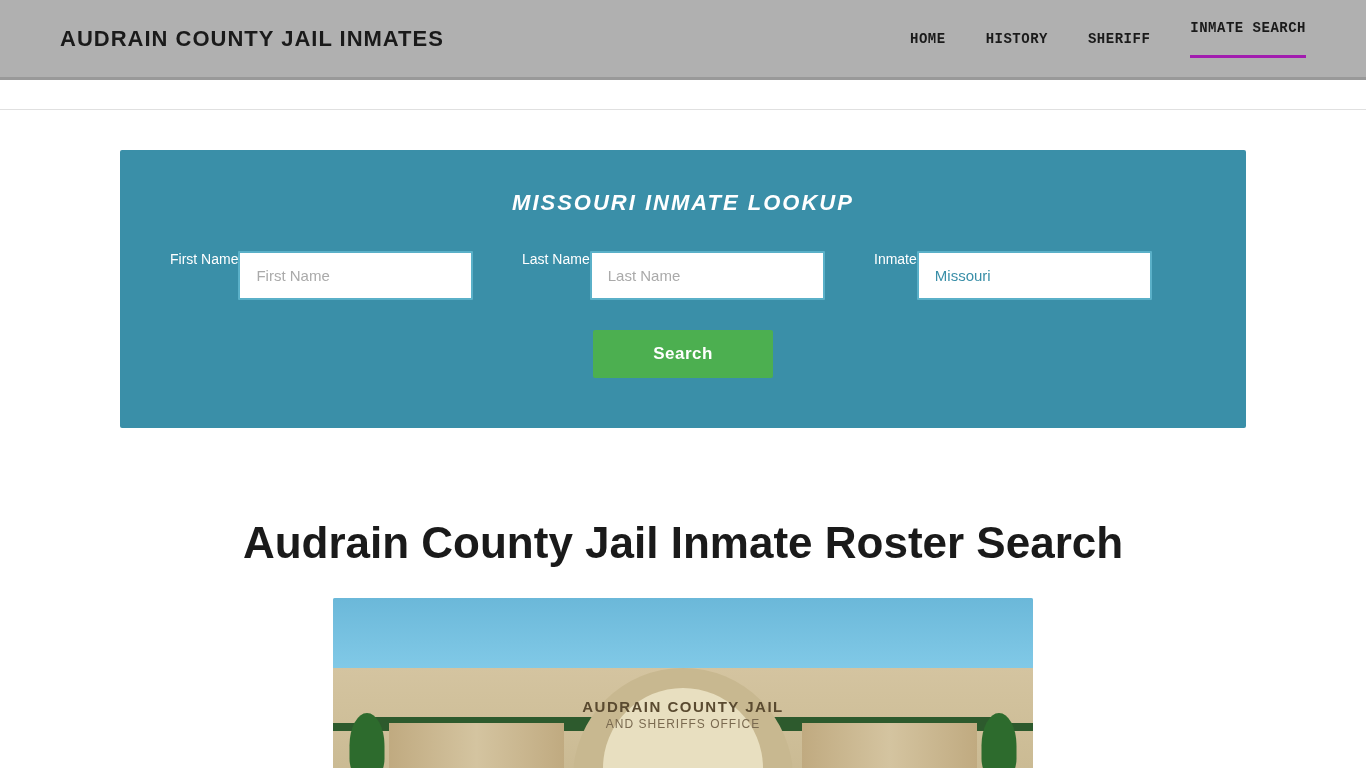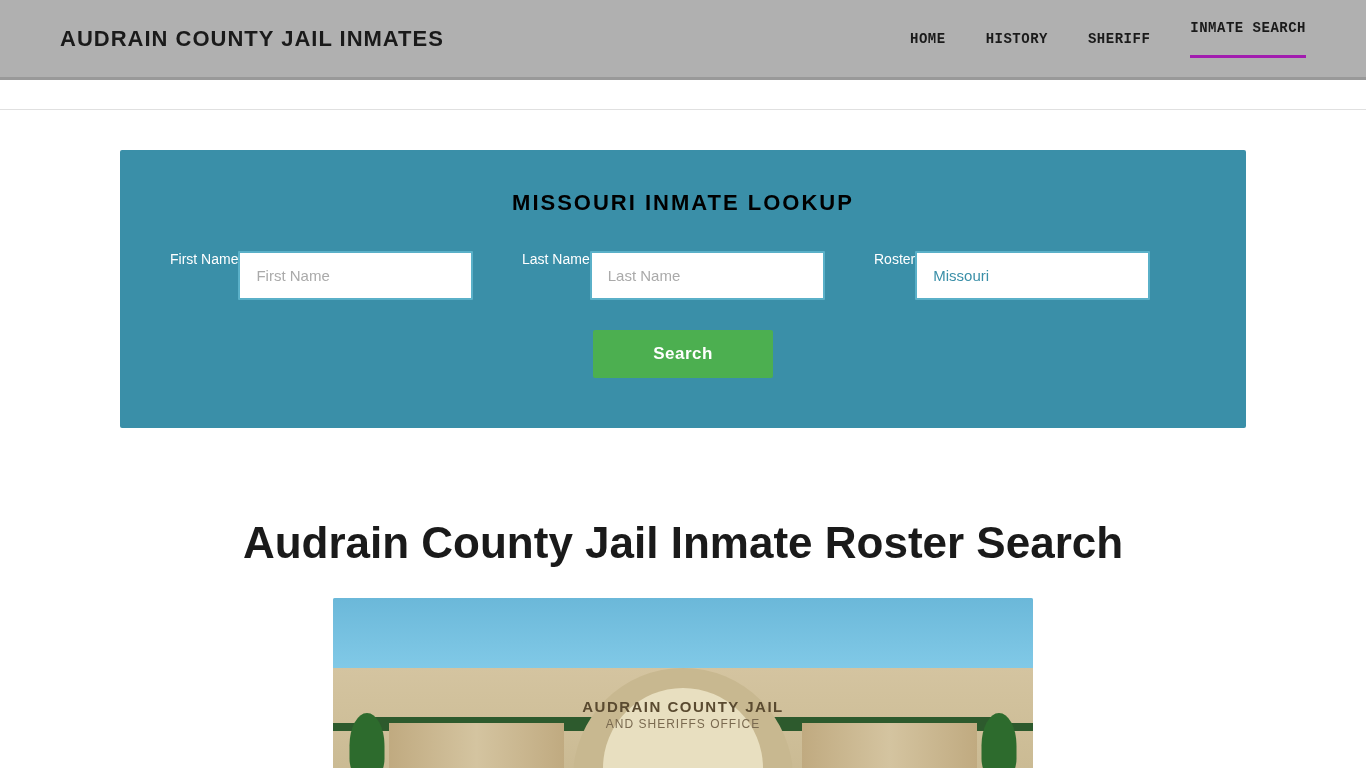--- a/index.html
+++ b/index.html
@@ -77,10 +77,11 @@
       text-align: center;
       font-size: 22px;
       font-weight: 700;
-      color: #000000;
+      color: #ffffff;
       letter-spacing: 2px;
       text-transform: uppercase;
       margin-bottom: 35px;
+      font-style: italic;
     }
 
     .form-row {

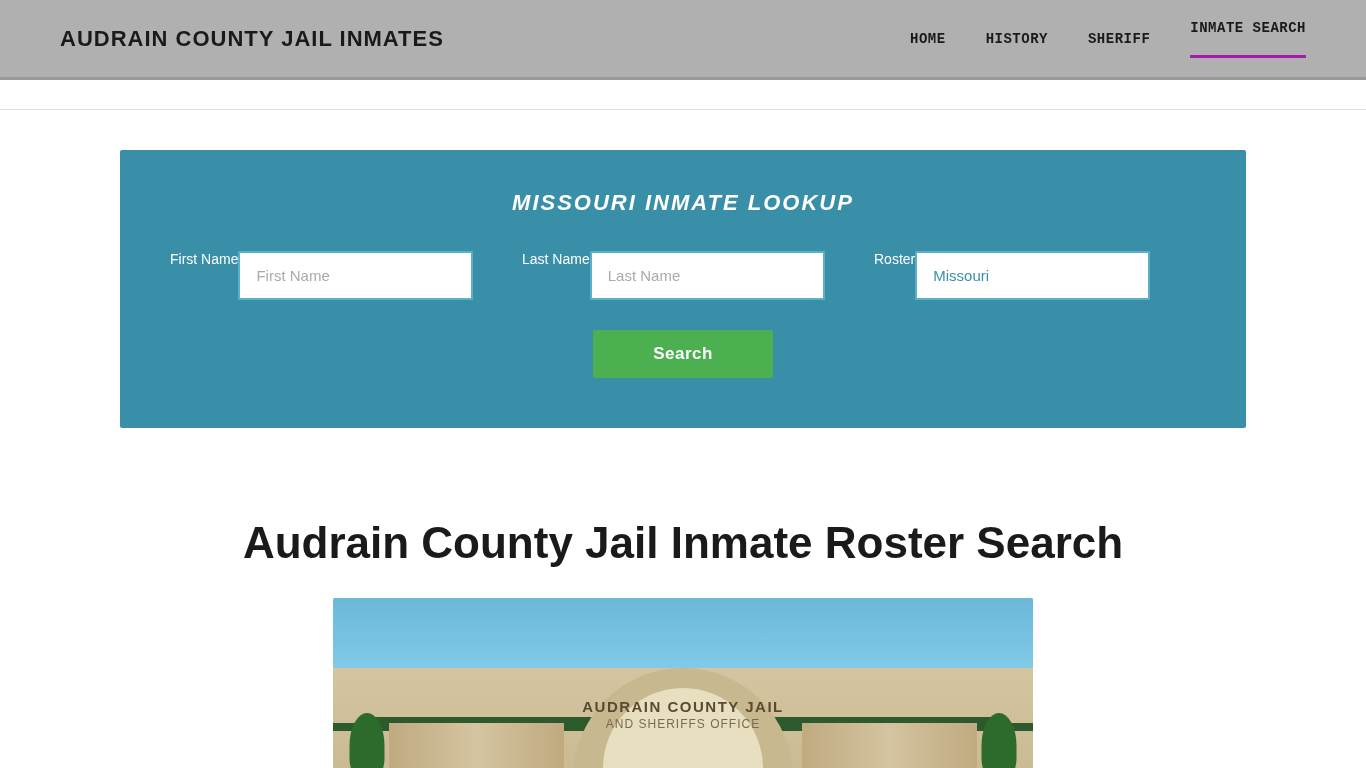--- a/index.html
+++ b/index.html
@@ -378,7 +378,7 @@
     </div>
 
     <div class="form-group">
-      <label class="form-label">Roster</label>
+      <label class="form-label">Inmate</label>
       <input type="text" class="form-input state-input" value="Missouri" style="">
     </div>
   </div>

